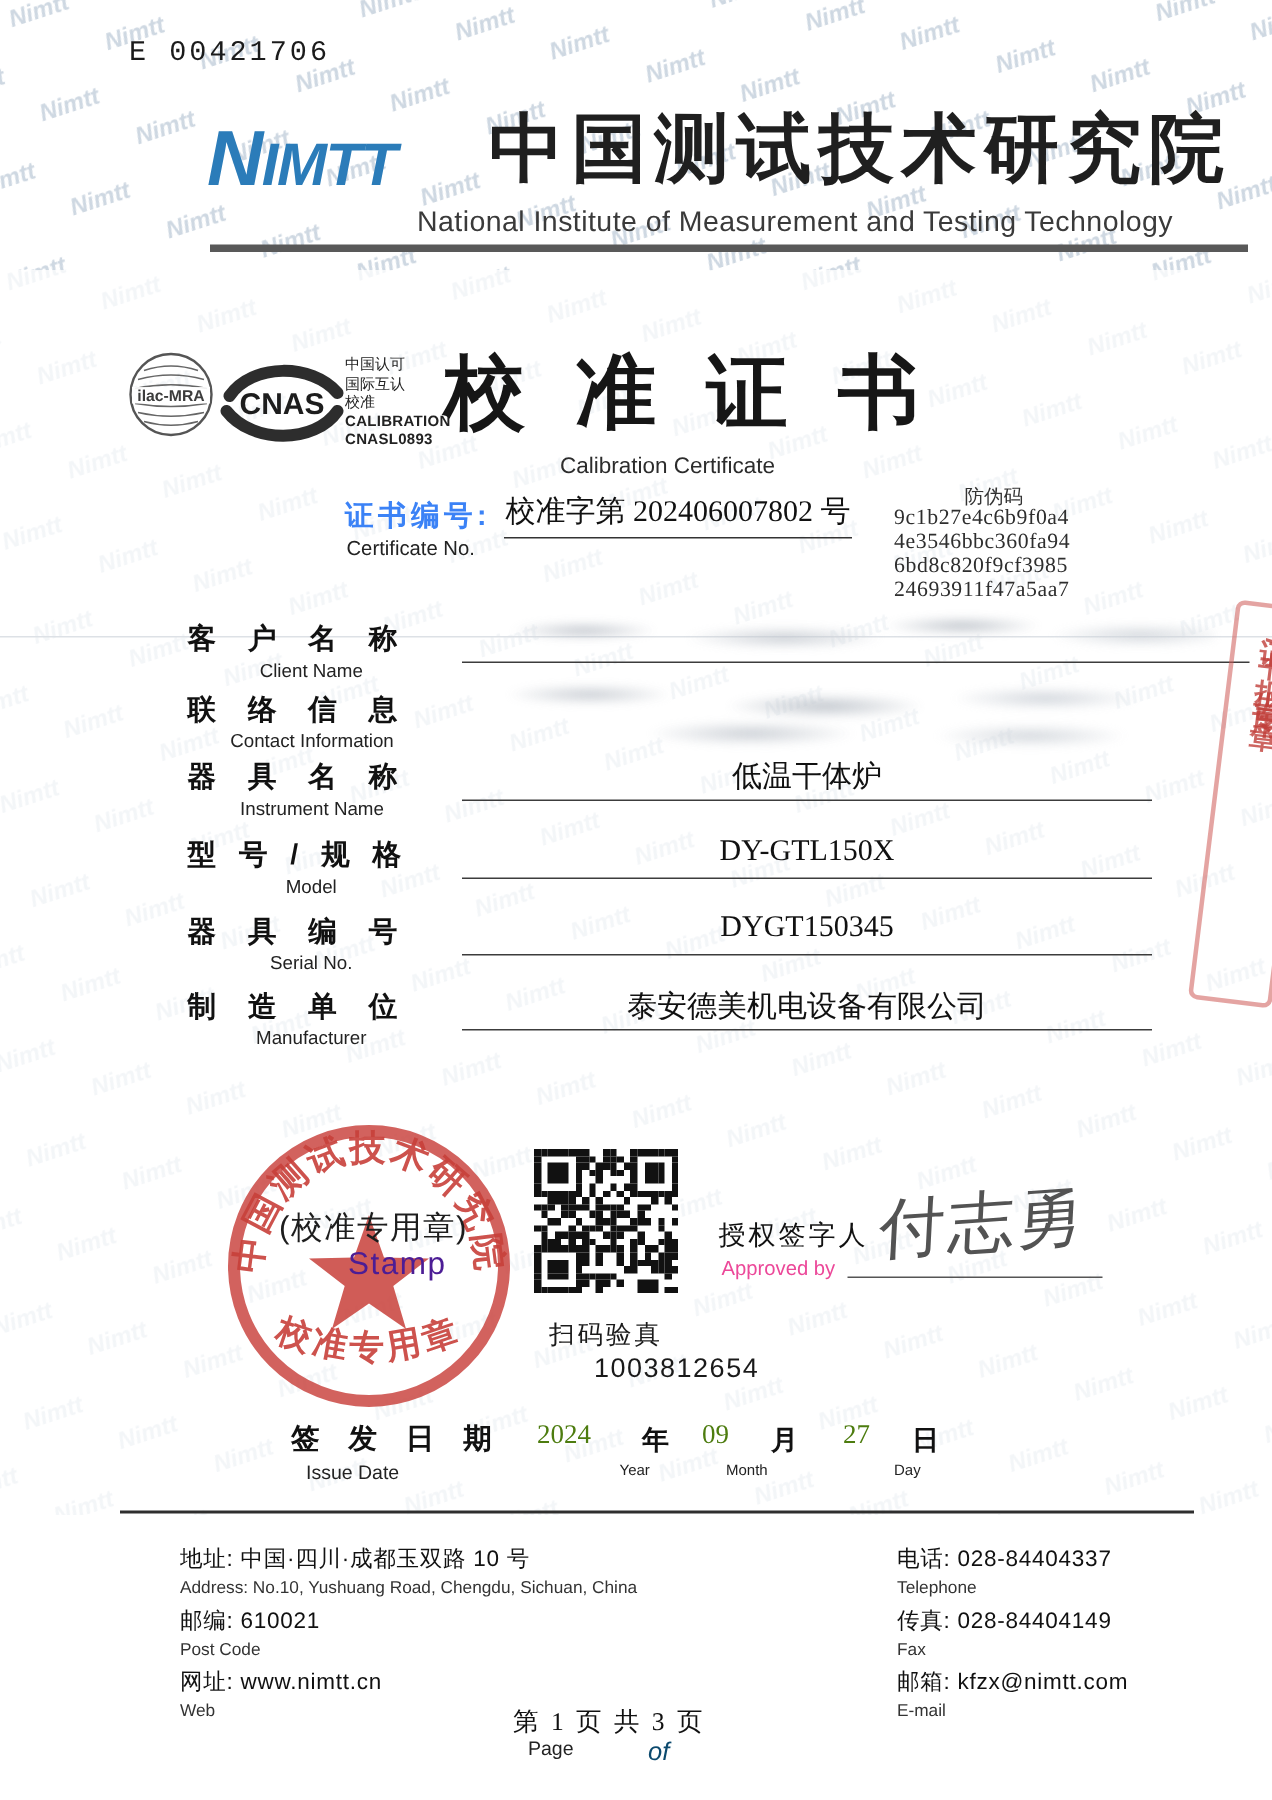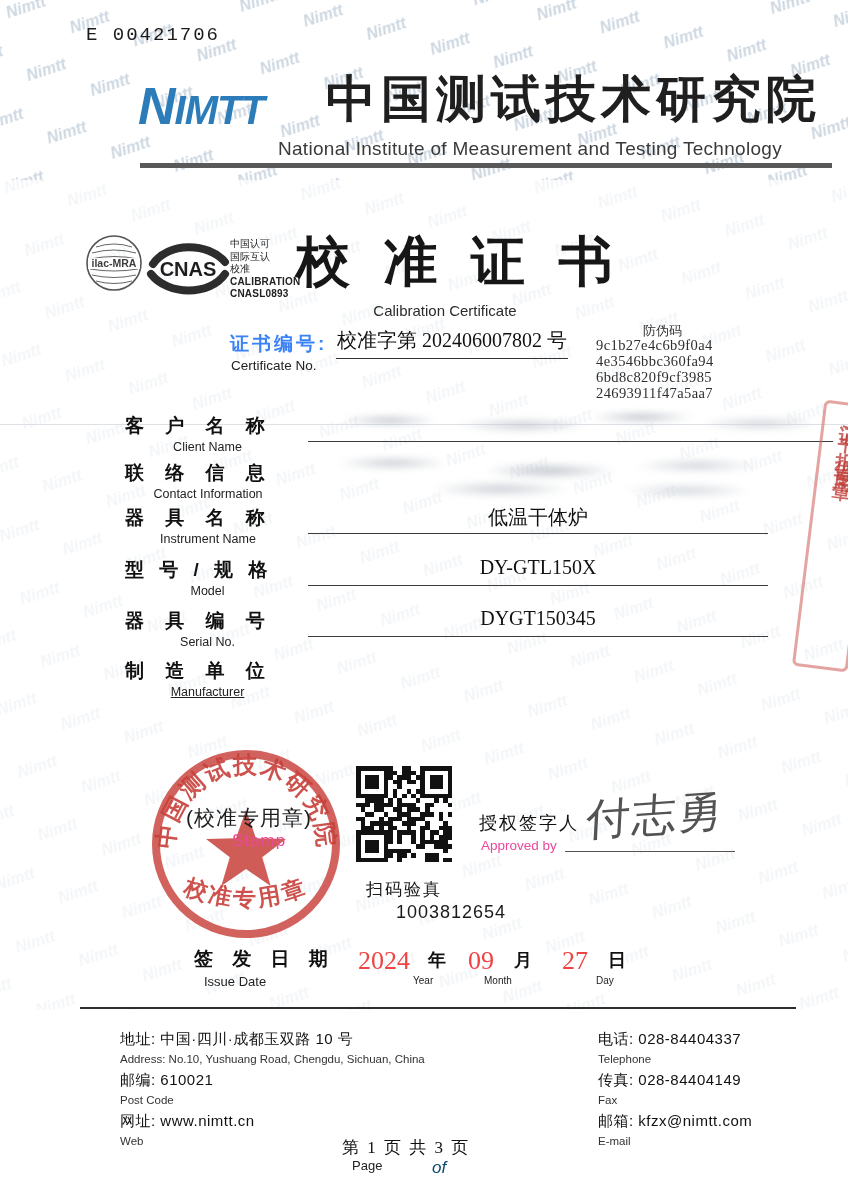--- a/index.html
+++ b/index.html
@@ -182,6 +182,7 @@
 
     <div class="abs f-label" style="left:125px;top:658px;">制 造 单 位</div>
     <div class="abs f-en" style="left:125px;top:685px;width:165px;text-decoration:underline;">Manufacturer</div>
+    <div class="abs f-line" style="left:308px;top:657px;width:460px;height:26px;">泰安德美机电设备有限公司</div>
 
     <svg class="abs" style="left:146px;top:744px;" width="200" height="200" viewBox="0 0 200 200">
       <defs>

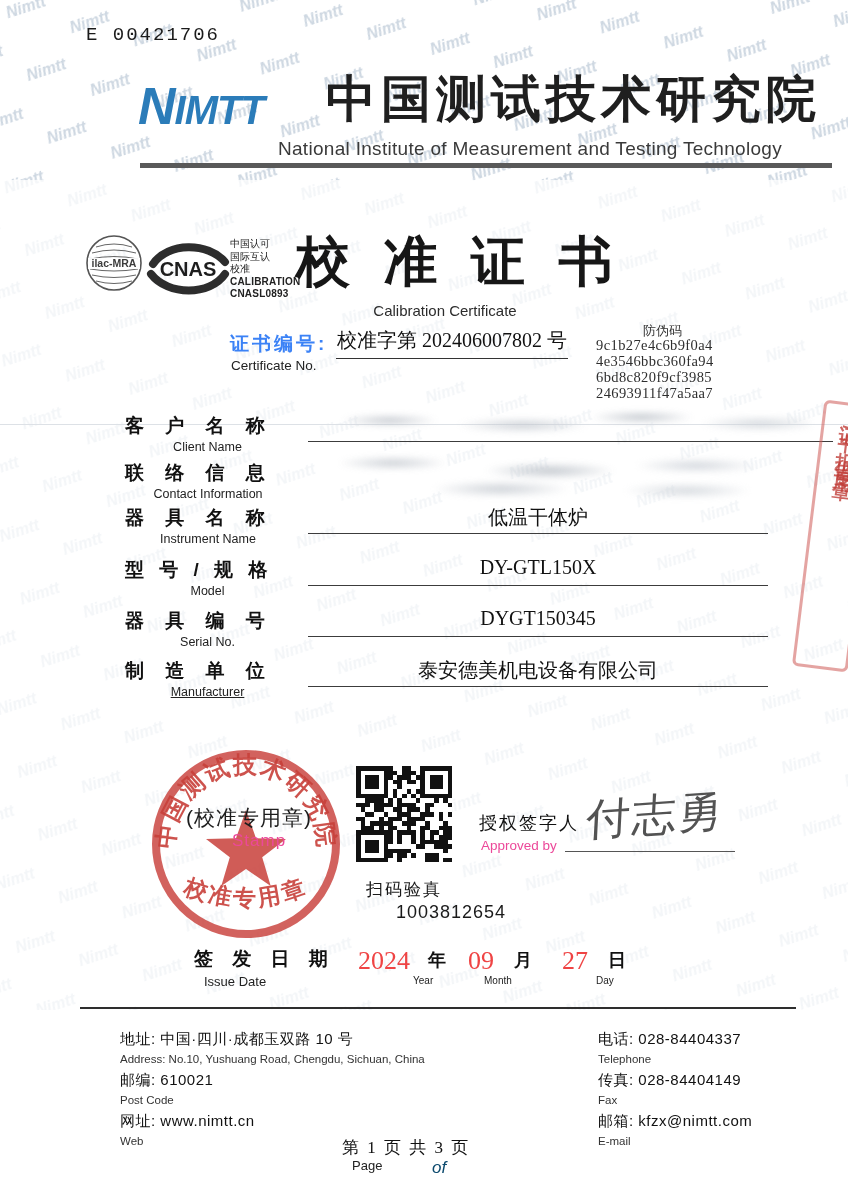--- a/index.html
+++ b/index.html
@@ -181,7 +181,7 @@
     <div class="abs f-line" style="left:308px;top:607px;width:460px;height:26px;">DYGT150345</div>
 
     <div class="abs f-label" style="left:125px;top:658px;">制 造 单 位</div>
-    <div class="abs f-en" style="left:125px;top:685px;width:165px;text-decoration:underline;">Manufacturer</div>
+    <div class="abs f-en" style="left:125px;top:685px;width:165px;">Manufacturer</div>
     <div class="abs f-line" style="left:308px;top:657px;width:460px;height:26px;">泰安德美机电设备有限公司</div>
 
     <svg class="abs" style="left:146px;top:744px;" width="200" height="200" viewBox="0 0 200 200">

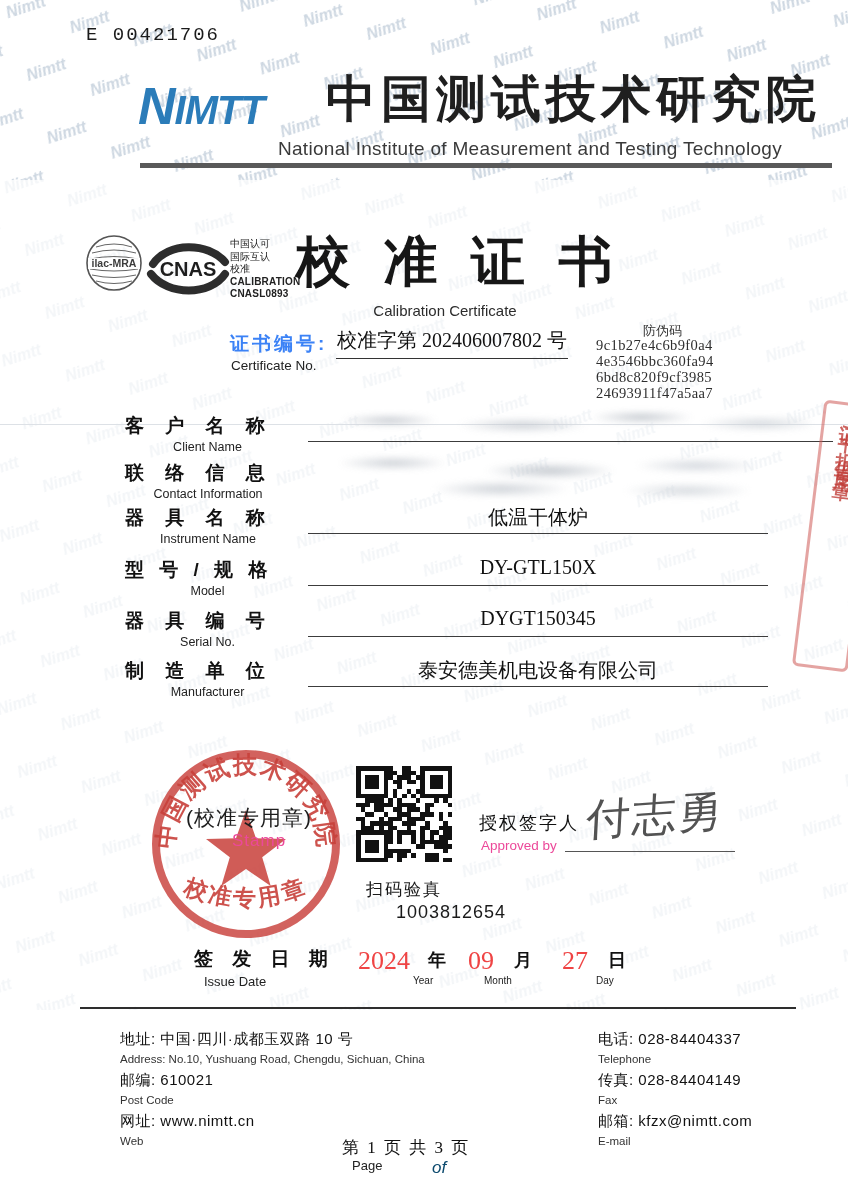--- a/index.html
+++ b/index.html
@@ -59,7 +59,7 @@
 
   
   .stamp-overlay-zh{left:186px;top:804px;font-size:21px;color:#1d1d1d;letter-spacing:1px;}
-  .stamp-overlay-en{left:232px;top:831px;font-size:17px;color:#ec4899;letter-spacing:1px;}
+  .stamp-overlay-en{left:232px;top:831px;font-size:21px;color:#4c1d95;letter-spacing:1px;}
   #qr{left:356px;top:766px;display:grid;background:#fff;}
   #qr div{width:4.6px;height:4.6px;}
   #qr .on{background:#111;}

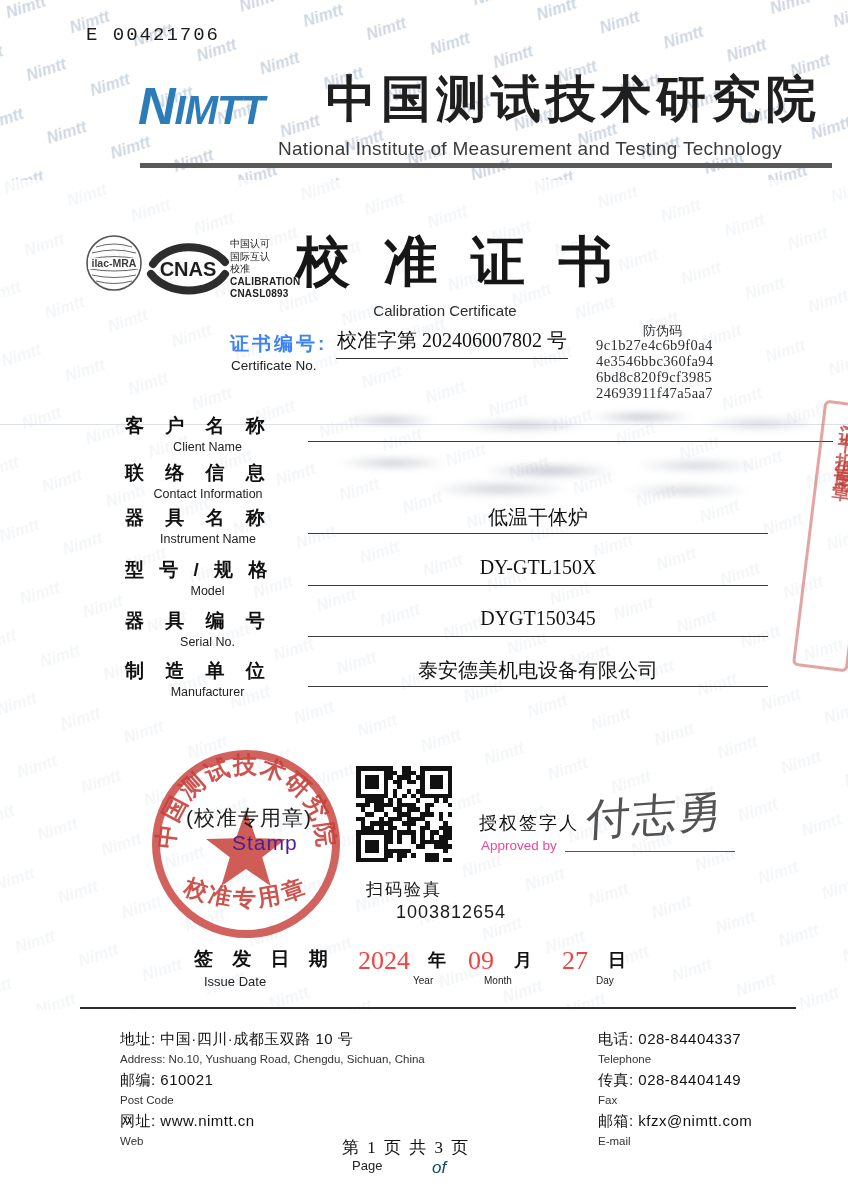--- a/index.html
+++ b/index.html
@@ -74,7 +74,7 @@
   
   .issue-zh{left:194px;top:946px;font-size:19px;font-weight:600;letter-spacing:7px;color:#111;}
   .issue-en{left:204px;top:974px;font-size:13px;color:#222;}
-  .d-num{font-family:"Liberation Serif",serif;font-size:26px;color:#ef4444;}
+  .d-num{font-family:"Liberation Serif",serif;font-size:18px;color:#4d7c0f;}
   .d-unit{font-size:18px;font-weight:600;color:#111;}
   .d-en{font-size:10px;color:#222;}
 

